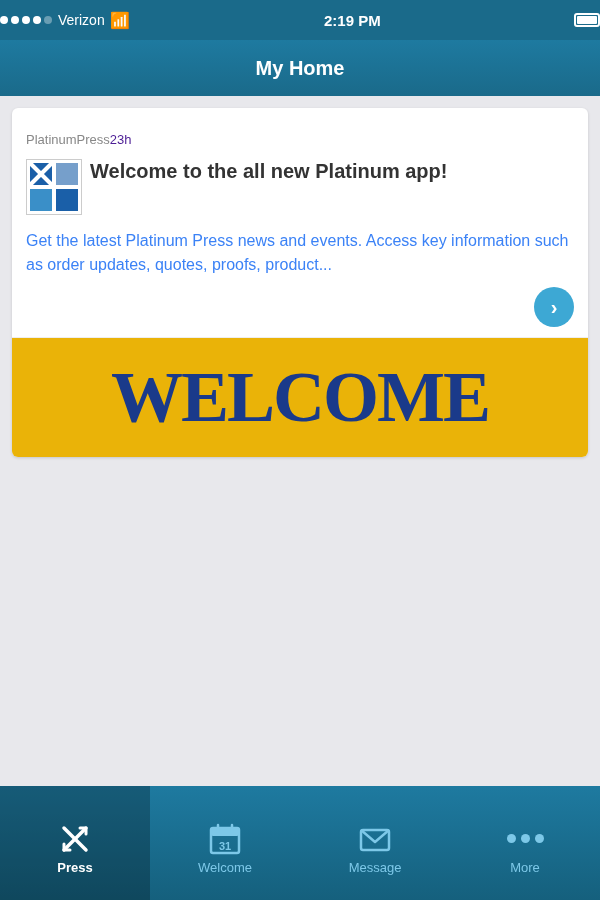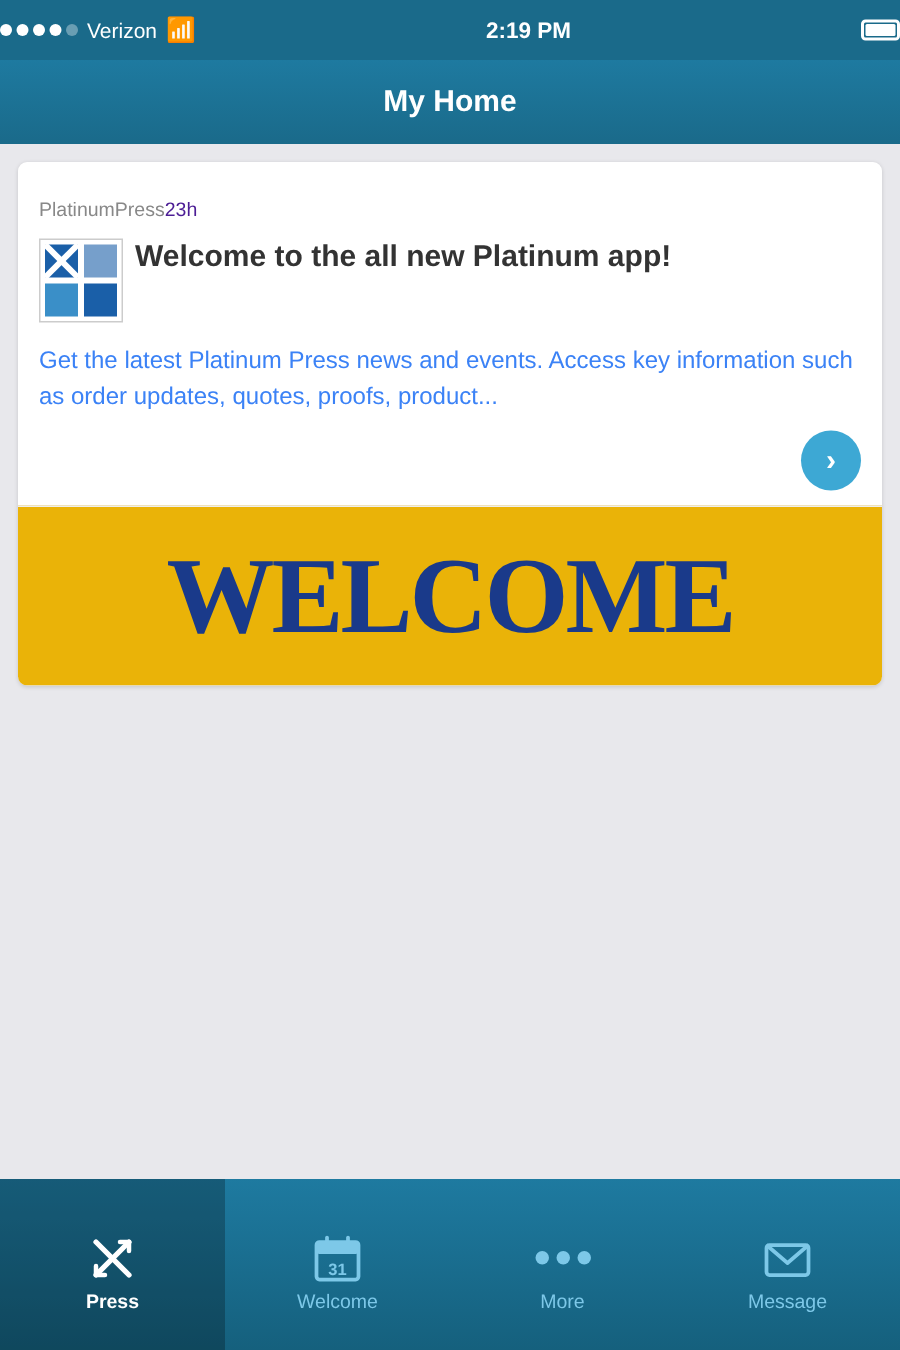--- a/index.html
+++ b/index.html
@@ -339,6 +339,16 @@
   </div>
 
   <div class="tab-item">
+    <svg width="34" height="34" viewBox="0 0 34 34" xmlns="http://www.w3.org/2000/svg">
+
+      <rect x="3" y="8" width="28" height="20" rx="2" fill="none" stroke="#7dc8e8" stroke-width="2.5"></rect>
+
+      <polyline points="3,8 17,20 31,8" fill="none" stroke="#7dc8e8" stroke-width="2.5" stroke-linejoin="round"></polyline>
+    </svg>
+    <span class="tab-label">Message</span>
+  </div>
+
+  <div class="tab-item">
     <div class="dots-wrap">
       <div class="dot-circle"></div>
       <div class="dot-circle"></div>
@@ -347,16 +357,6 @@
     <span class="tab-label">More</span>
   </div>
 
-  <div class="tab-item">
-    <svg width="34" height="34" viewBox="0 0 34 34" xmlns="http://www.w3.org/2000/svg">
-
-      <rect x="3" y="8" width="28" height="20" rx="2" fill="none" stroke="#7dc8e8" stroke-width="2.5"></rect>
-
-      <polyline points="3,8 17,20 31,8" fill="none" stroke="#7dc8e8" stroke-width="2.5" stroke-linejoin="round"></polyline>
-    </svg>
-    <span class="tab-label">Message</span>
-  </div>
-
 </div>
 
 </body></html>

